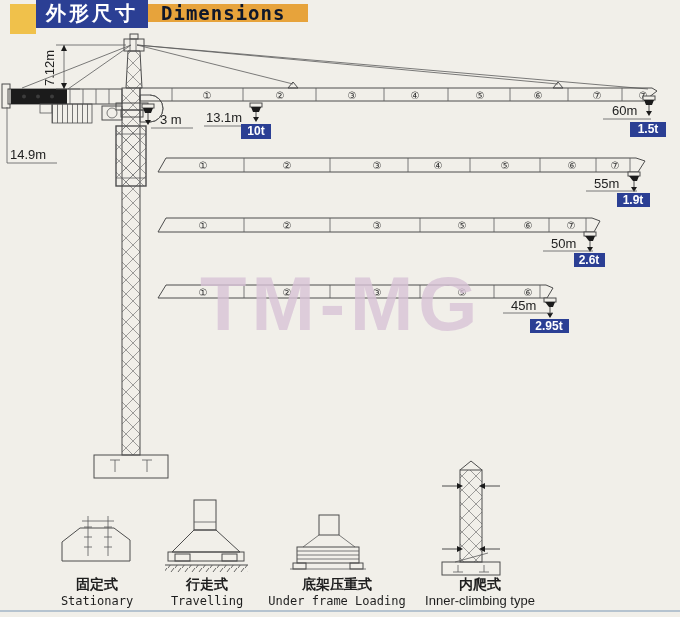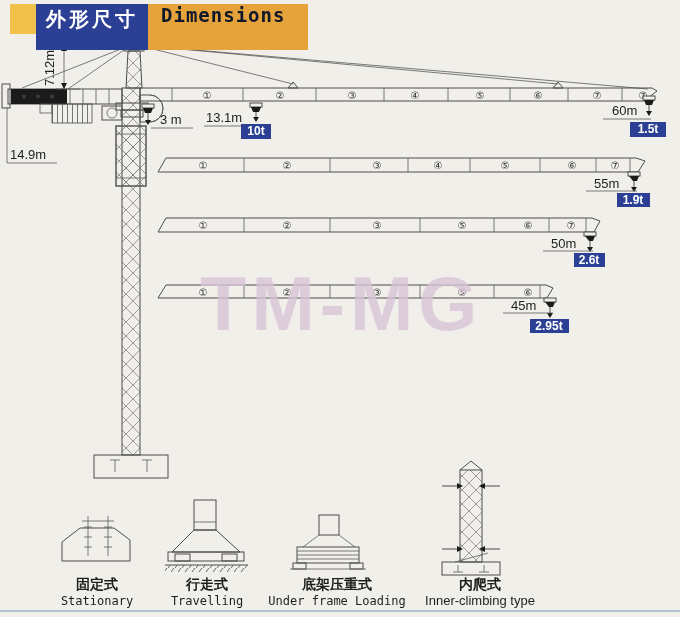--- a/index.html
+++ b/index.html
@@ -8,7 +8,7 @@
   
   .titlebar{position:absolute;left:10px;top:4px;display:flex;height:30px;z-index:6;}
   .gold{width:26px;height:30px;background:#f0c14b;}
-  .orange{height:46px;background:#e7a33b;display:flex;width:272px;}
+  .orange{height:18px;background:#e7a33b;display:flex;align-items:center;width:272px;}
   .bluebox{background:#2b3f94;color:#fff;font-weight:bold;font-size:20px;
            padding:3px 10px 3px 10px;letter-spacing:3px;line-height:24px;}
   .dim-title{color:#0f172a;font-family:"DejaVu Sans Mono",monospace;font-weight:bold;

